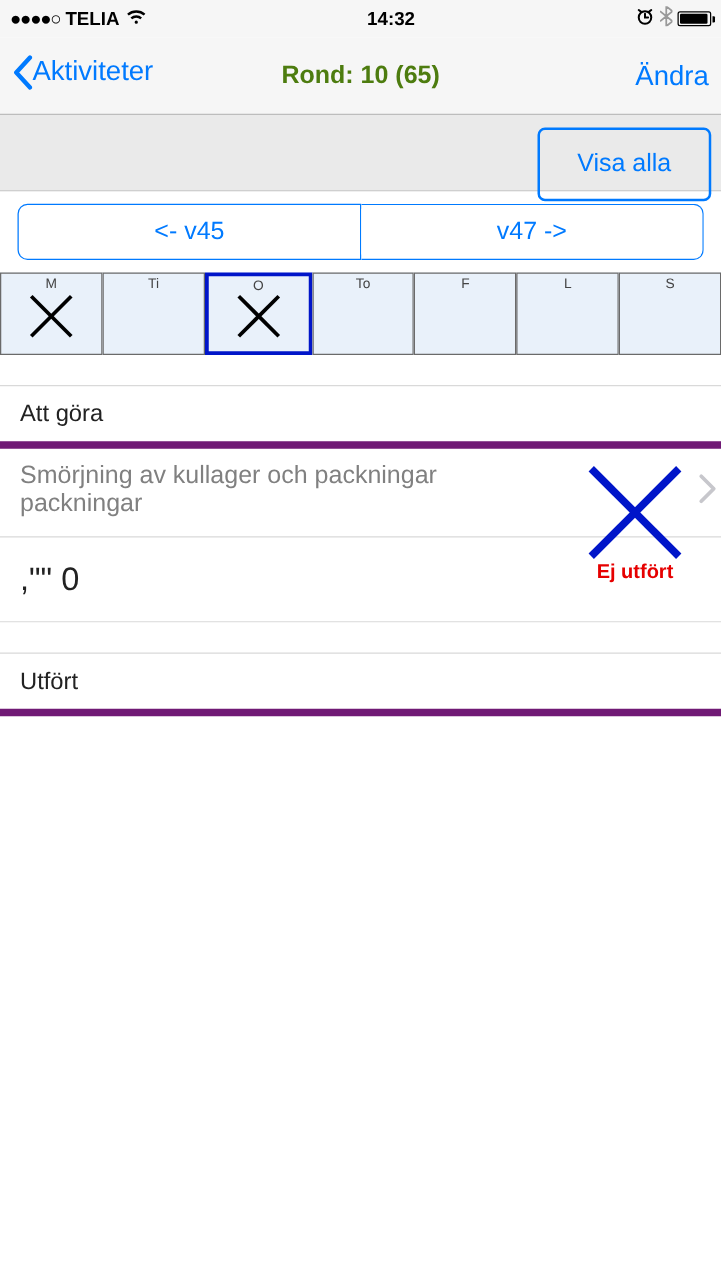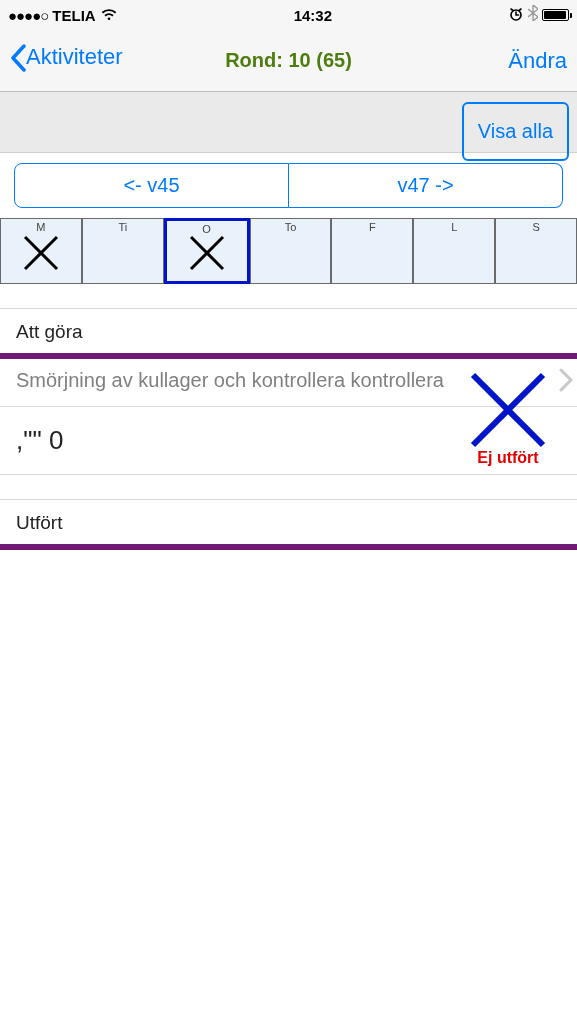--- a/index.html
+++ b/index.html
@@ -77,7 +77,7 @@
     top: 10px;
     border: 2px solid #007aff;
     border-radius: 6px;
-    padding: 16px 14px;
+    padding: 16px 30px;
     color: #007aff;
     font-size: 20px;
     background: transparent;

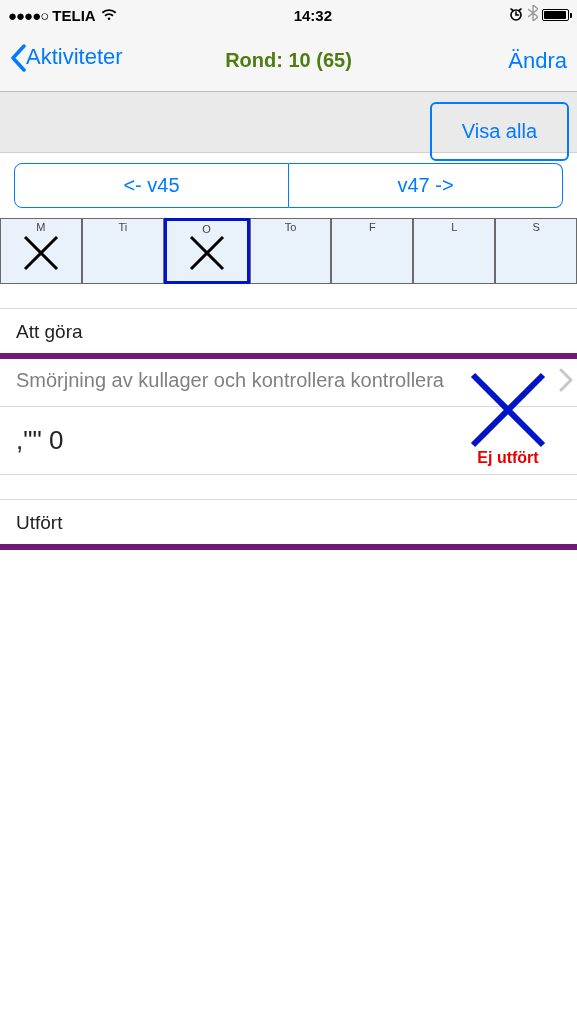--- a/index.html
+++ b/index.html
@@ -275,7 +275,7 @@
 <div class="section-header">Att göra</div>
 
 <div class="task-row">
-  <div class="task-desc">Smörjning av kullager och kontrollera kontrollera</div>
+  <div class="task-desc">Smörjning av kullager och packningar packningar</div>
   <div class="task-status">
     <svg class="big-x" viewBox="0 0 82 82">
       <line x1="6" y1="6" x2="76" y2="76" stroke="#0015c9" stroke-width="6"></line>

